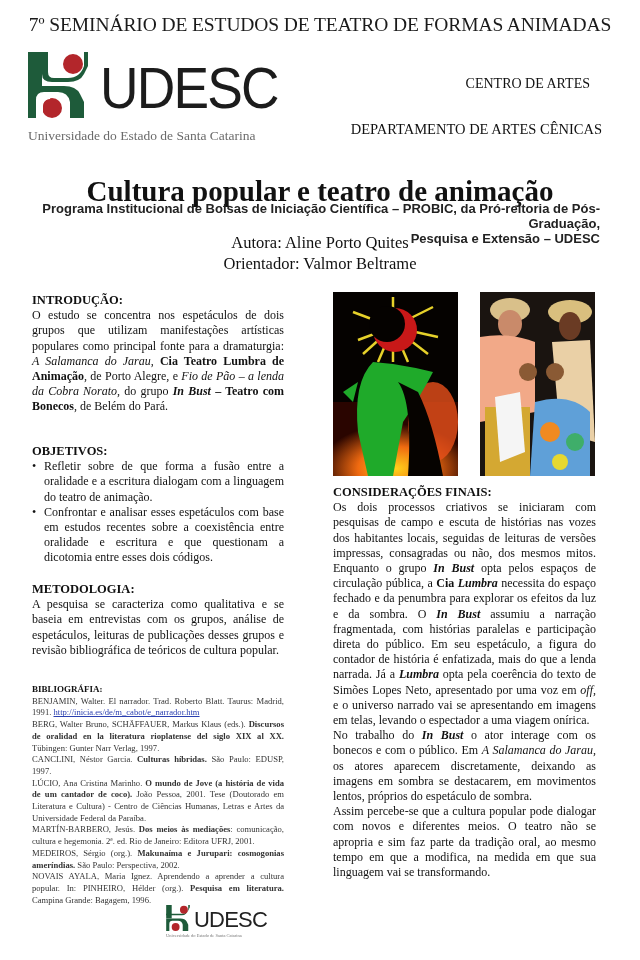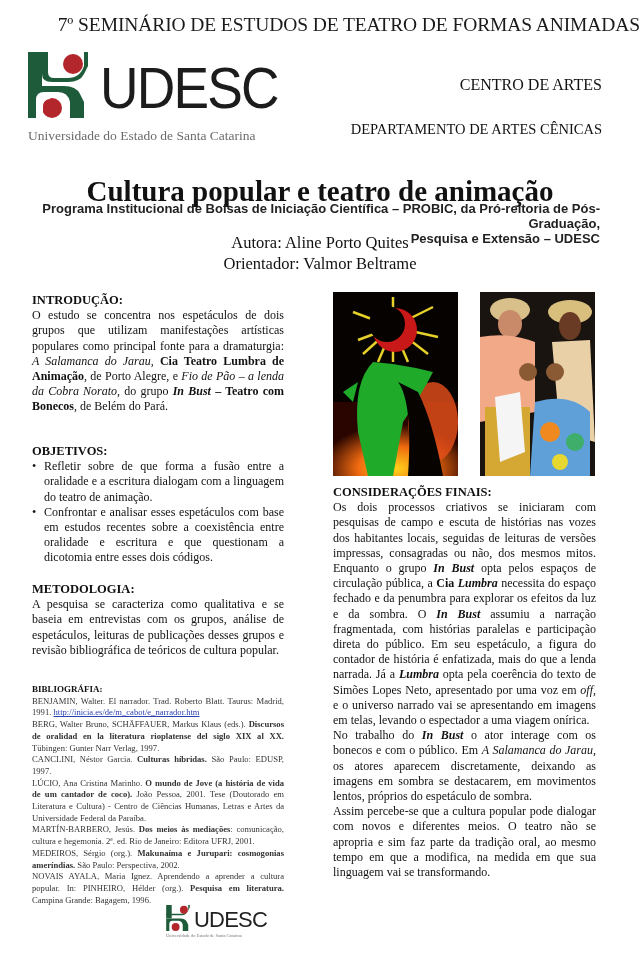--- a/index.html
+++ b/index.html
@@ -5,7 +5,7 @@
   html, body { margin:0; padding:0; background:#ffffff; }
   body { width:640px; height:960px; position:relative; overflow:hidden; font-family:"Liberation Serif", serif; color:#111; }
   .abs { position:absolute; }
-  #event-title { left:0; top:14px; width:640px; text-align:right; font-size:19.5px; letter-spacing:-0.1px; color:#1a1a1a; }
+  #event-title { left:0; top:14px; width:640px; text-align:center; font-size:19.5px; letter-spacing:-0.1px; color:#1a1a1a; }
   #logo { left:28px; top:52px; width:240px; height:95px; }
   .logo-mark { position:absolute; left:0; top:0; width:60px; height:66px; }
   .logo-text { position:absolute; left:72px; top:4px; font-family:"Liberation Sans", sans-serif; font-size:58px; letter-spacing:-2px; color:#1c1c1c; line-height:64px; transform:scaleX(0.92); transform-origin:left; }

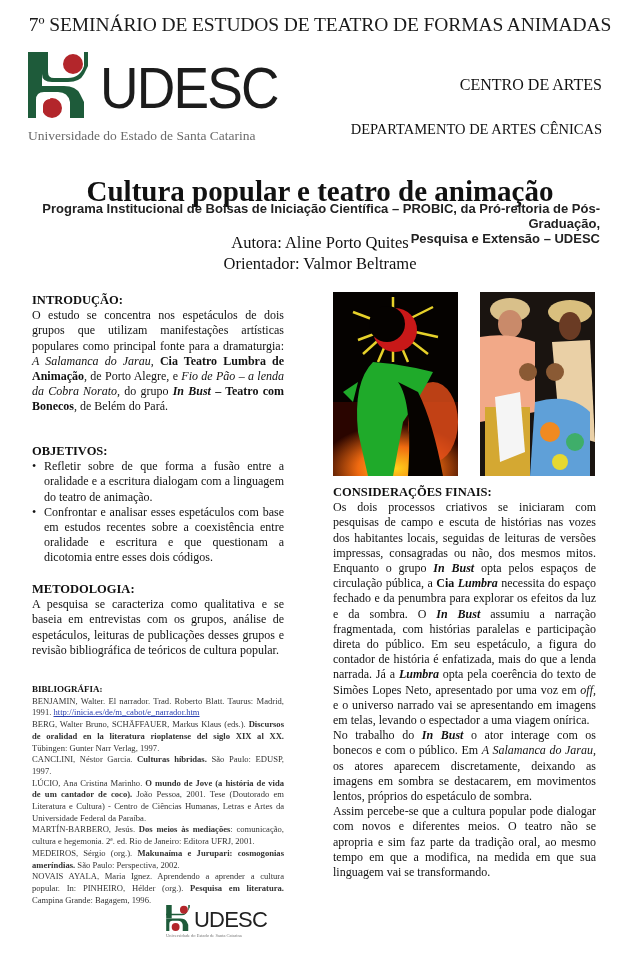--- a/index.html
+++ b/index.html
@@ -10,7 +10,7 @@
   .logo-mark { position:absolute; left:0; top:0; width:60px; height:66px; }
   .logo-text { position:absolute; left:72px; top:4px; font-family:"Liberation Sans", sans-serif; font-size:58px; letter-spacing:-2px; color:#1c1c1c; line-height:64px; transform:scaleX(0.92); transform-origin:left; }
   .logo-sub { position:absolute; left:0; top:76px; font-size:13.5px; color:#6b6b6b; white-space:nowrap; }
-  #centro { right:38px; top:76px; font-size:16px; }
+  #centro { right:50px; top:76px; font-size:14px; }
   #depto { right:38px; top:121px; font-size:14.5px; }
   #poster-title { left:0; top:175px; width:640px; text-align:center; font-weight:bold; font-size:29px; }
   #program { left:40px; top:201px; width:560px; text-align:right; font-family:"Liberation Sans", sans-serif; font-size:13px; line-height:15px; color:#222;font-weight:bold; }

